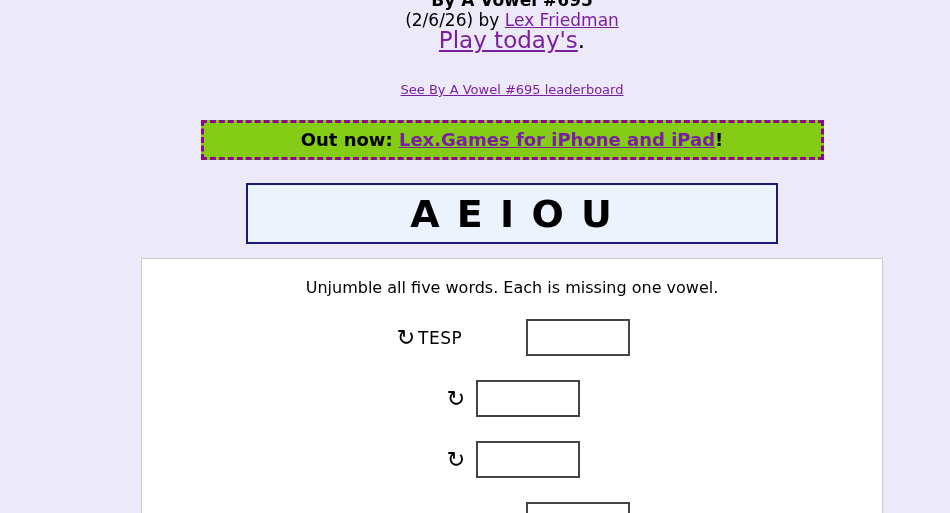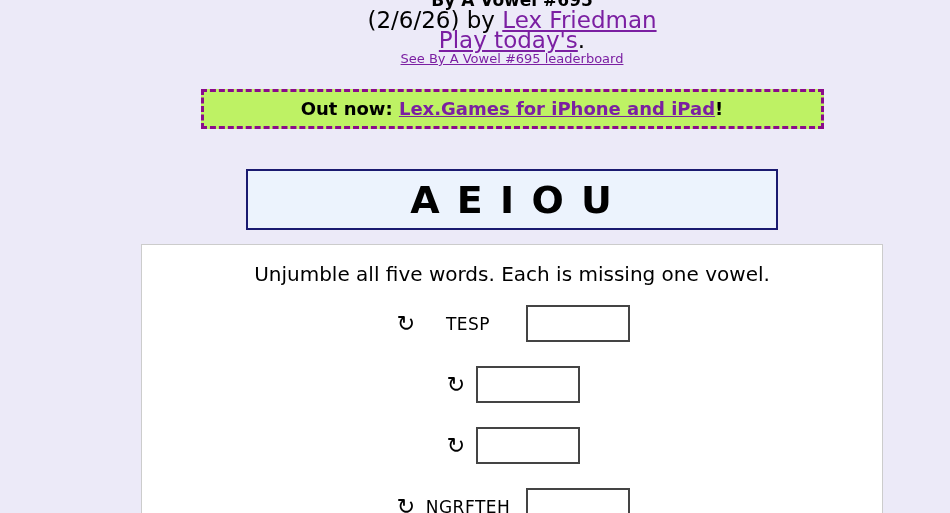--- a/index.html
+++ b/index.html
@@ -16,7 +16,7 @@
     font-weight:bold; font-size:17px; line-height:20px;
     margin-top:-10px; white-space:nowrap;
   }
-  .byline { font-size:23px; line-height:20px; }
+  .byline { font-size:17px; line-height:20px; }
   .play-line { font-size:23px; line-height:20px; }
   .leaderboard-line { font-size:13px; line-height:17px; }
   .promo-box {

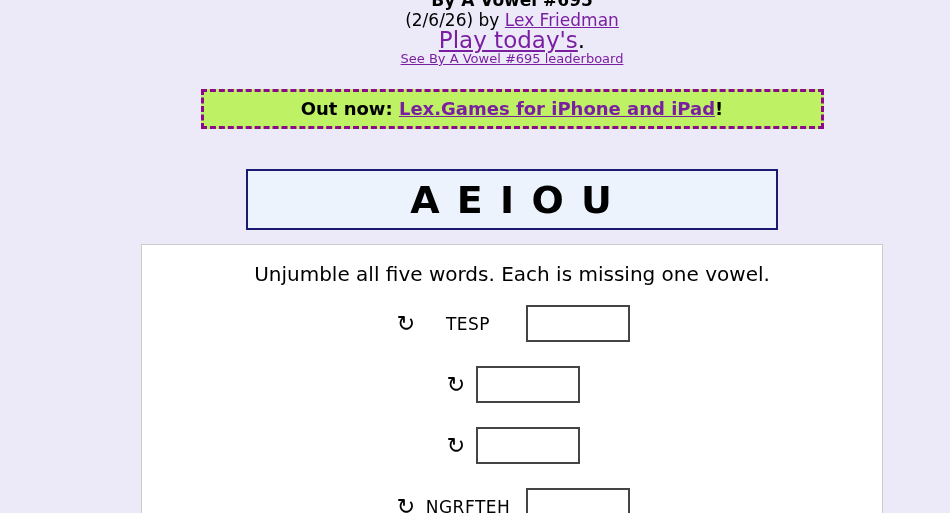--- a/index.html
+++ b/index.html
@@ -18,7 +18,7 @@
   }
   .byline { font-size:17px; line-height:20px; }
   .play-line { font-size:23px; line-height:20px; }
-  .leaderboard-line { font-size:13px; line-height:17px; }
+  .leaderboard-line { font-size:13px; line-height:17px;margin-top:31px; }
   .promo-box {
     width:623px; margin:22px auto 0;
     border:3px dashed #8B0B8B;

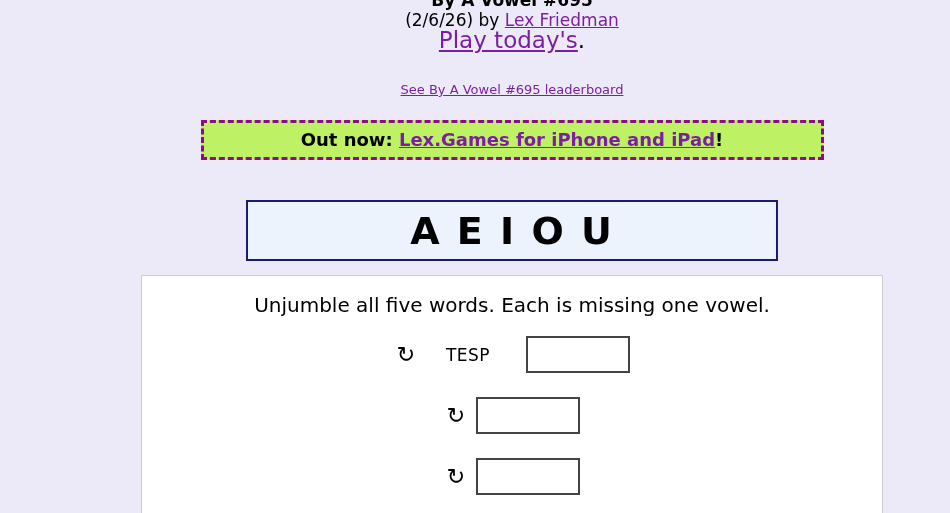--- a/index.html
+++ b/index.html
@@ -22,7 +22,7 @@
   .promo-box {
     width:623px; margin:22px auto 0;
     border:3px dashed #8B0B8B;
-    background:#bef264;
+    background:#84cc16;
     padding:7px 0;
     font-size:18px; font-weight:bold; line-height:20px;
   }

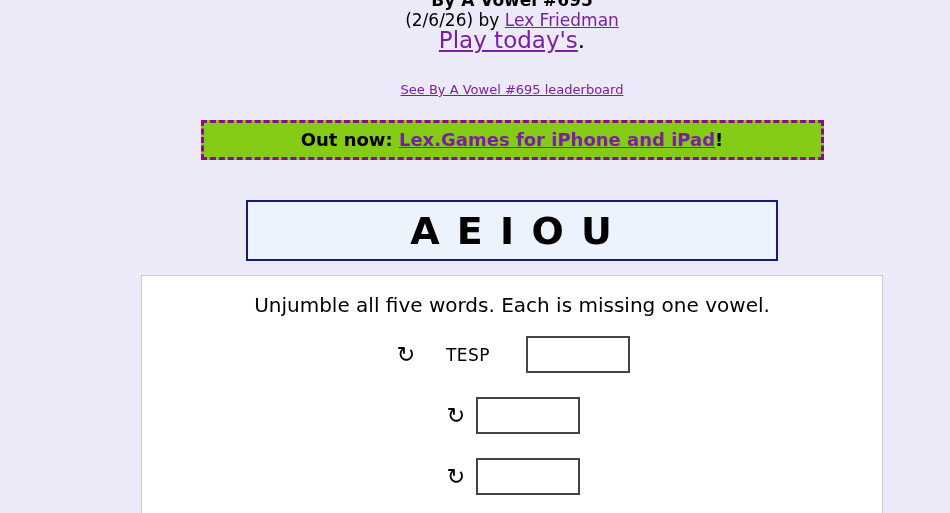--- a/index.html
+++ b/index.html
@@ -28,7 +28,7 @@
   }
   .promo-box .link { font-weight:bold; }
   .vowel-box {
-    width:532px; height:61px; margin:40px auto 0;
+    width:532px; height:61px; margin:23px auto 0;
     background:#ECF3FD;
     border:2px solid #1A1A70;
     display:flex; align-items:center; justify-content:center;

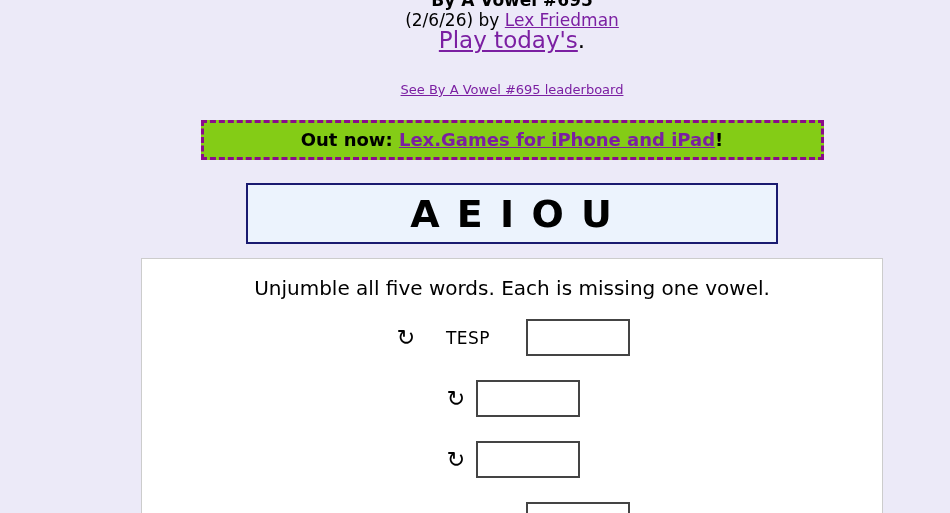--- a/index.html
+++ b/index.html
@@ -41,7 +41,7 @@
     border:1px solid #CCCCCC;
     padding-top:19px;
   }
-  .instructions { font-size:20px; line-height:20px; color:#000; }
+  .instructions { font-size:16px; line-height:20px; color:#000; }
   .rows { margin-top:21px; display:flex; flex-direction:column; gap:24px; align-items:center; }
   .word-row { display:flex; align-items:center; justify-content:center; height:37px; }
   .rejumble {

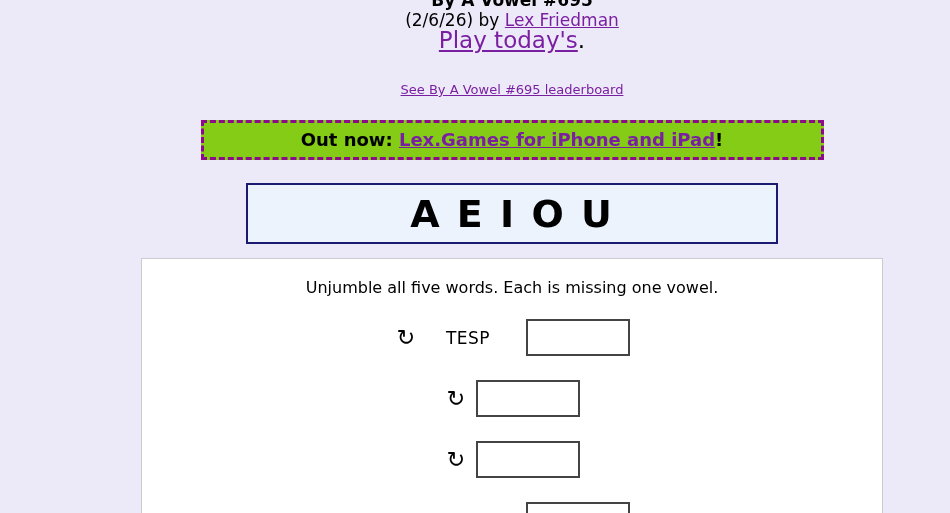--- a/index.html
+++ b/index.html
@@ -50,7 +50,7 @@
     font-family:"DejaVu Sans", sans-serif;
   }
   .jumbled-word {
-    width:100px; text-align:center;
+    width:100px; text-align:left;
     font-size:17px; letter-spacing:0.5px; color:#000;
   }
   .answer-input {

